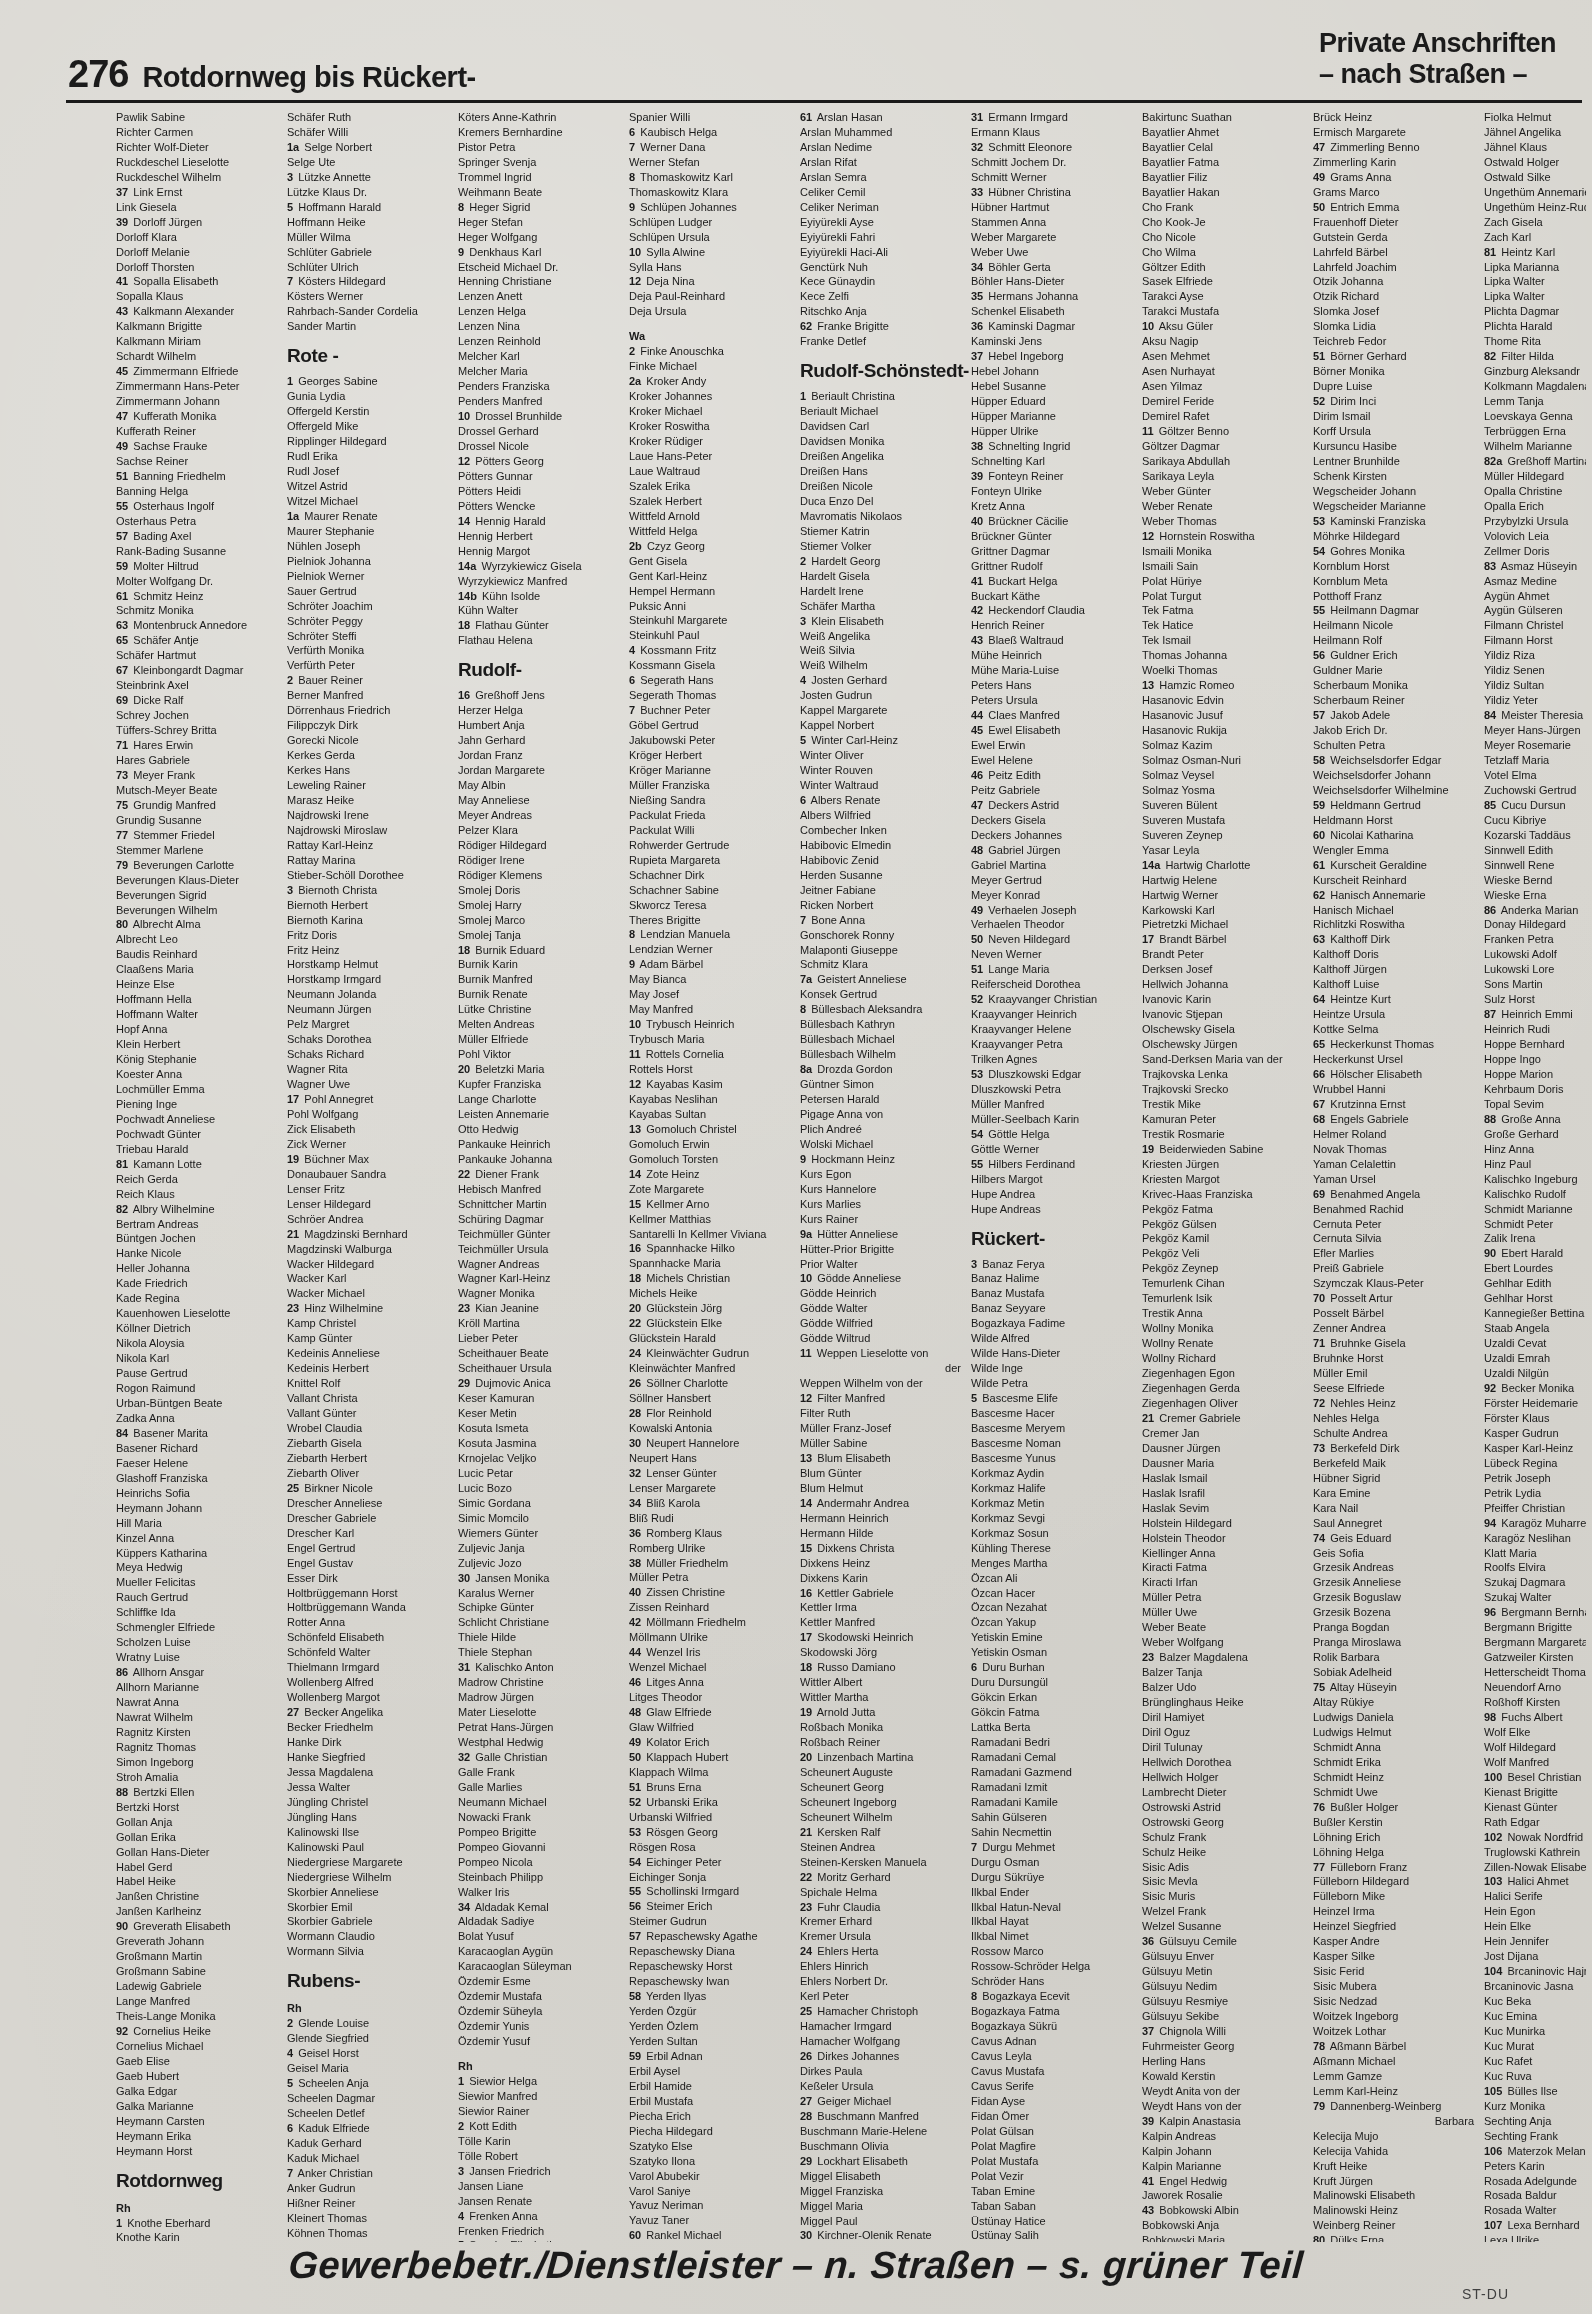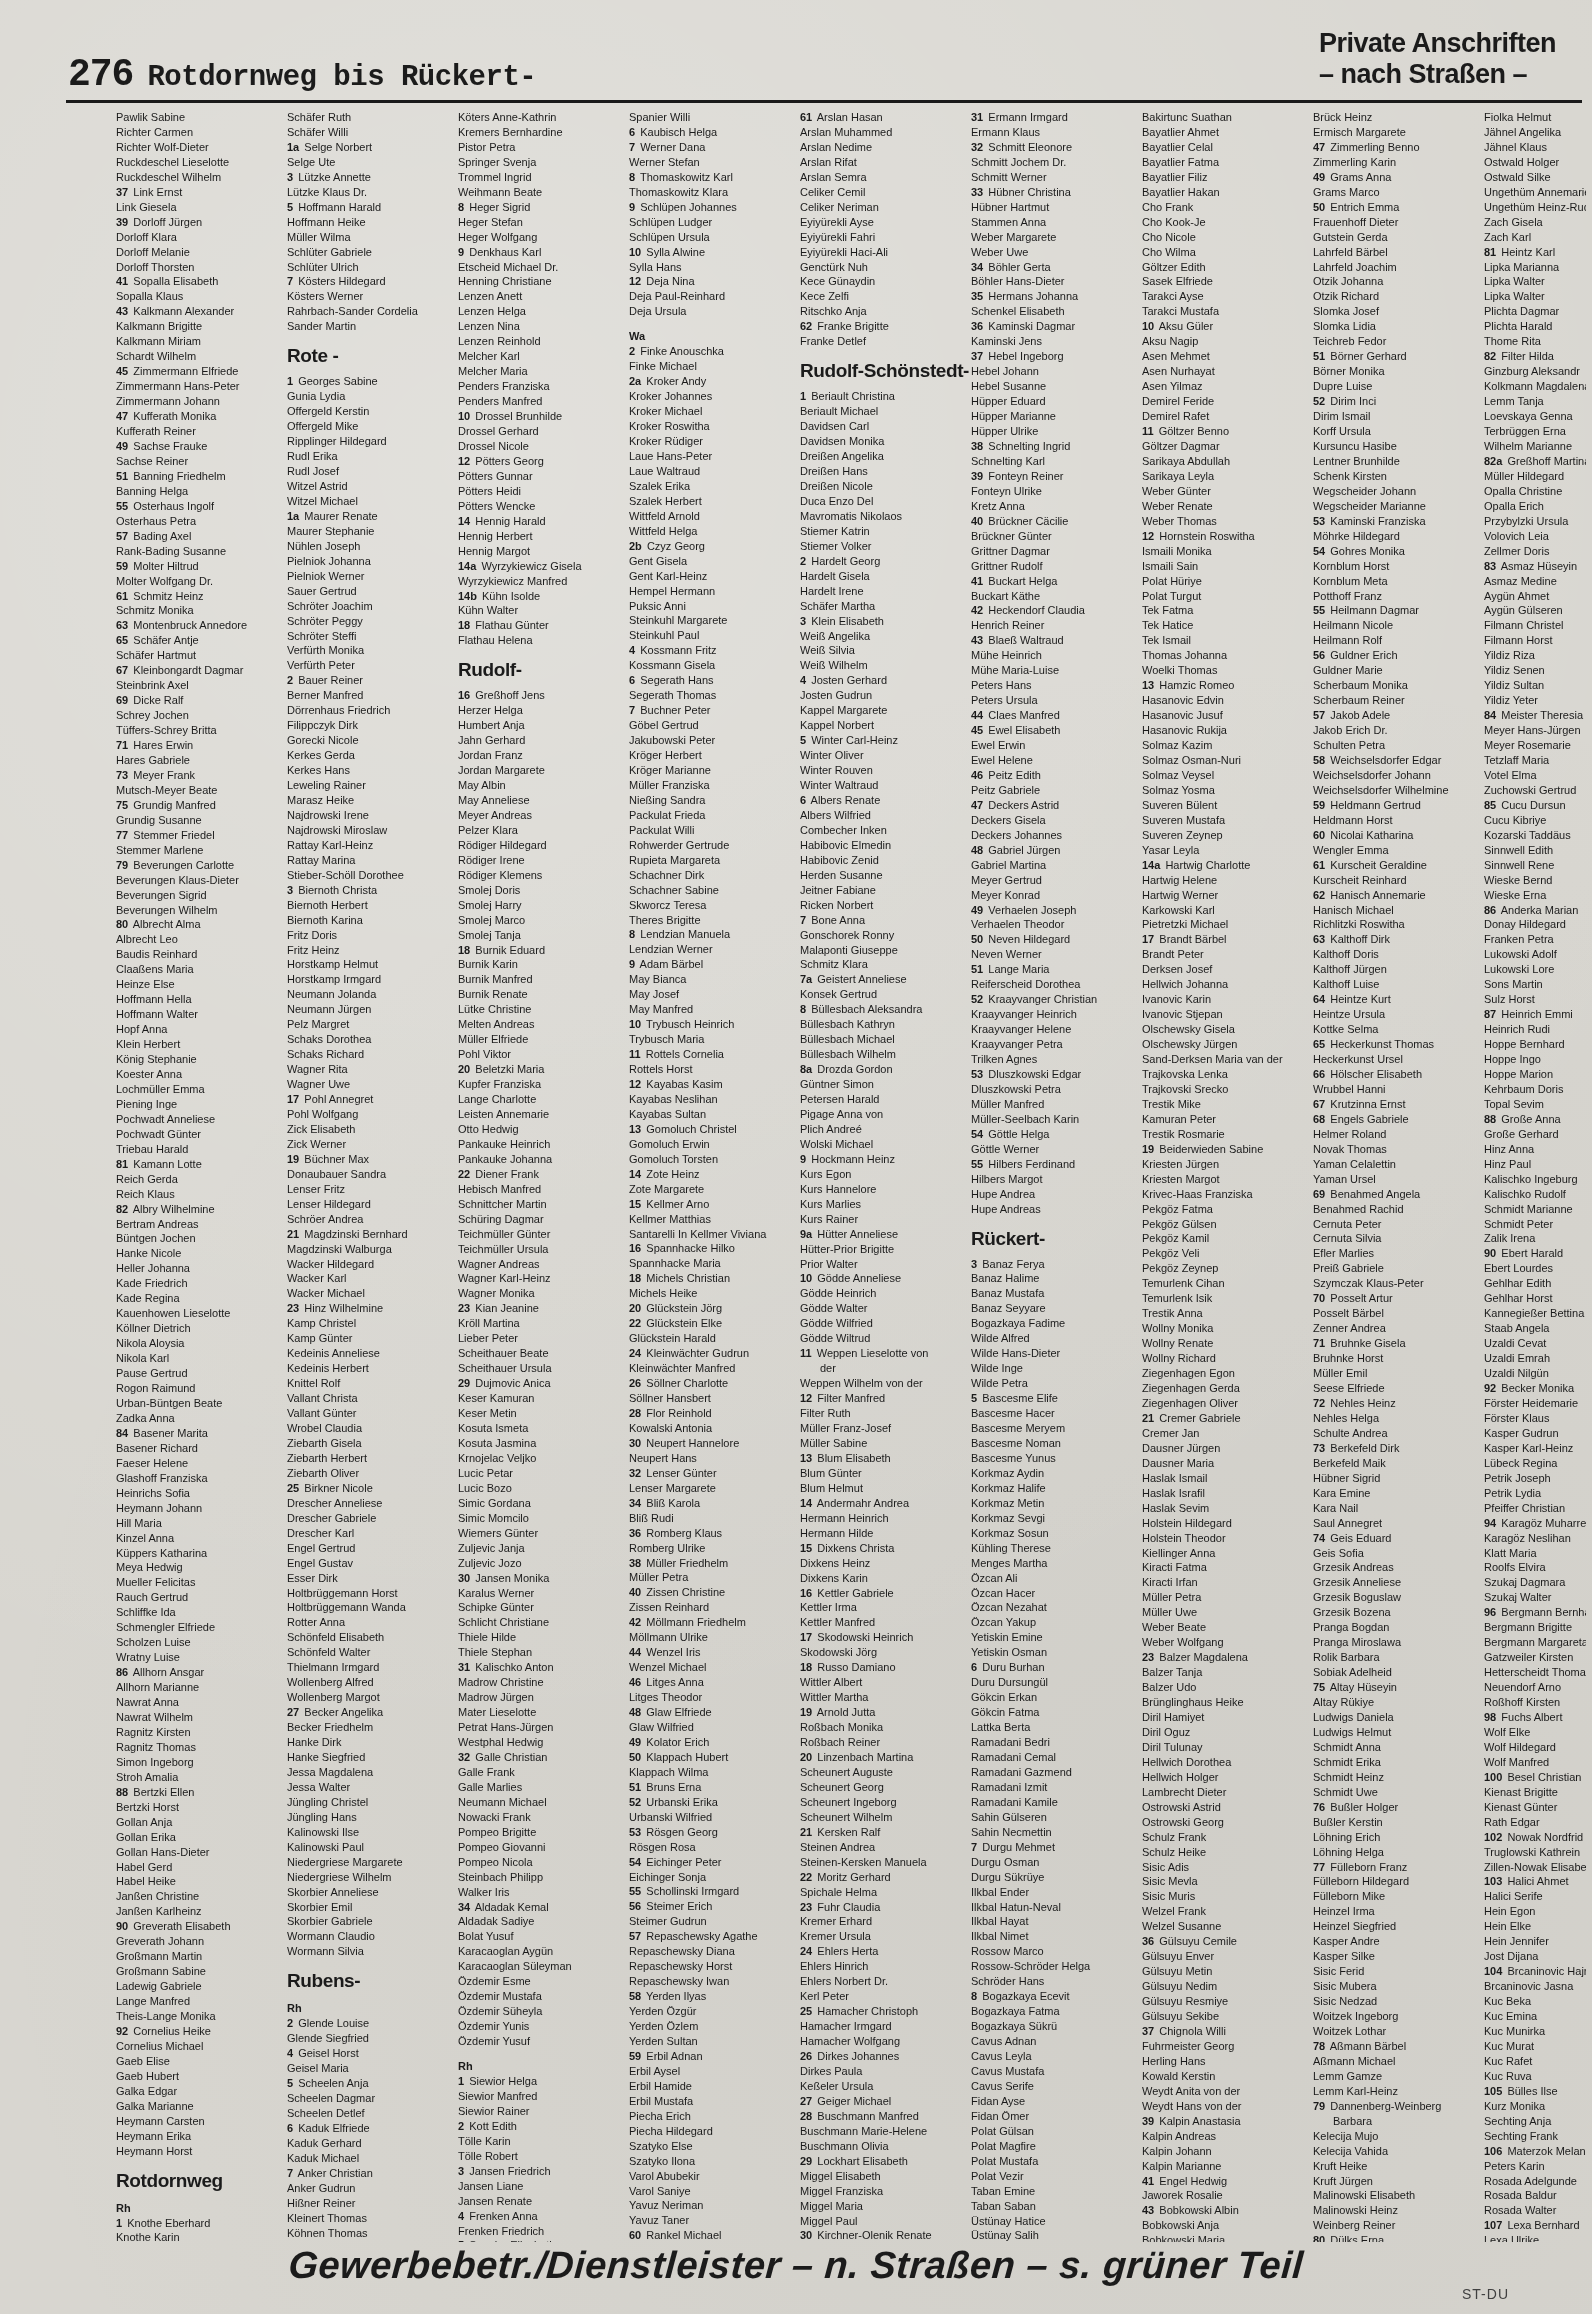--- a/index.html
+++ b/index.html
@@ -15,7 +15,7 @@
   }
   .page{position:absolute;inset:0;}
   .header{position:absolute;top:22px;left:68px;right:16px;height:78px;}
-  .hleft{position:absolute;left:0;bottom:4px;white-space:nowrap;font-family:Liberation Mono, monospace;}
+  .hleft{position:absolute;left:0;bottom:4px;white-space:nowrap;}
   .pagenum{font-size:38px;font-weight:bold;letter-spacing:-1px;}
   .ptitle{font-size:29px;font-weight:bold;margin-left:14px;letter-spacing:-0.5px;}
   .hright{position:absolute;right:20px;top:6px;text-align:left;font-size:27px;font-weight:bold;line-height:31px;letter-spacing:-0.5px;}

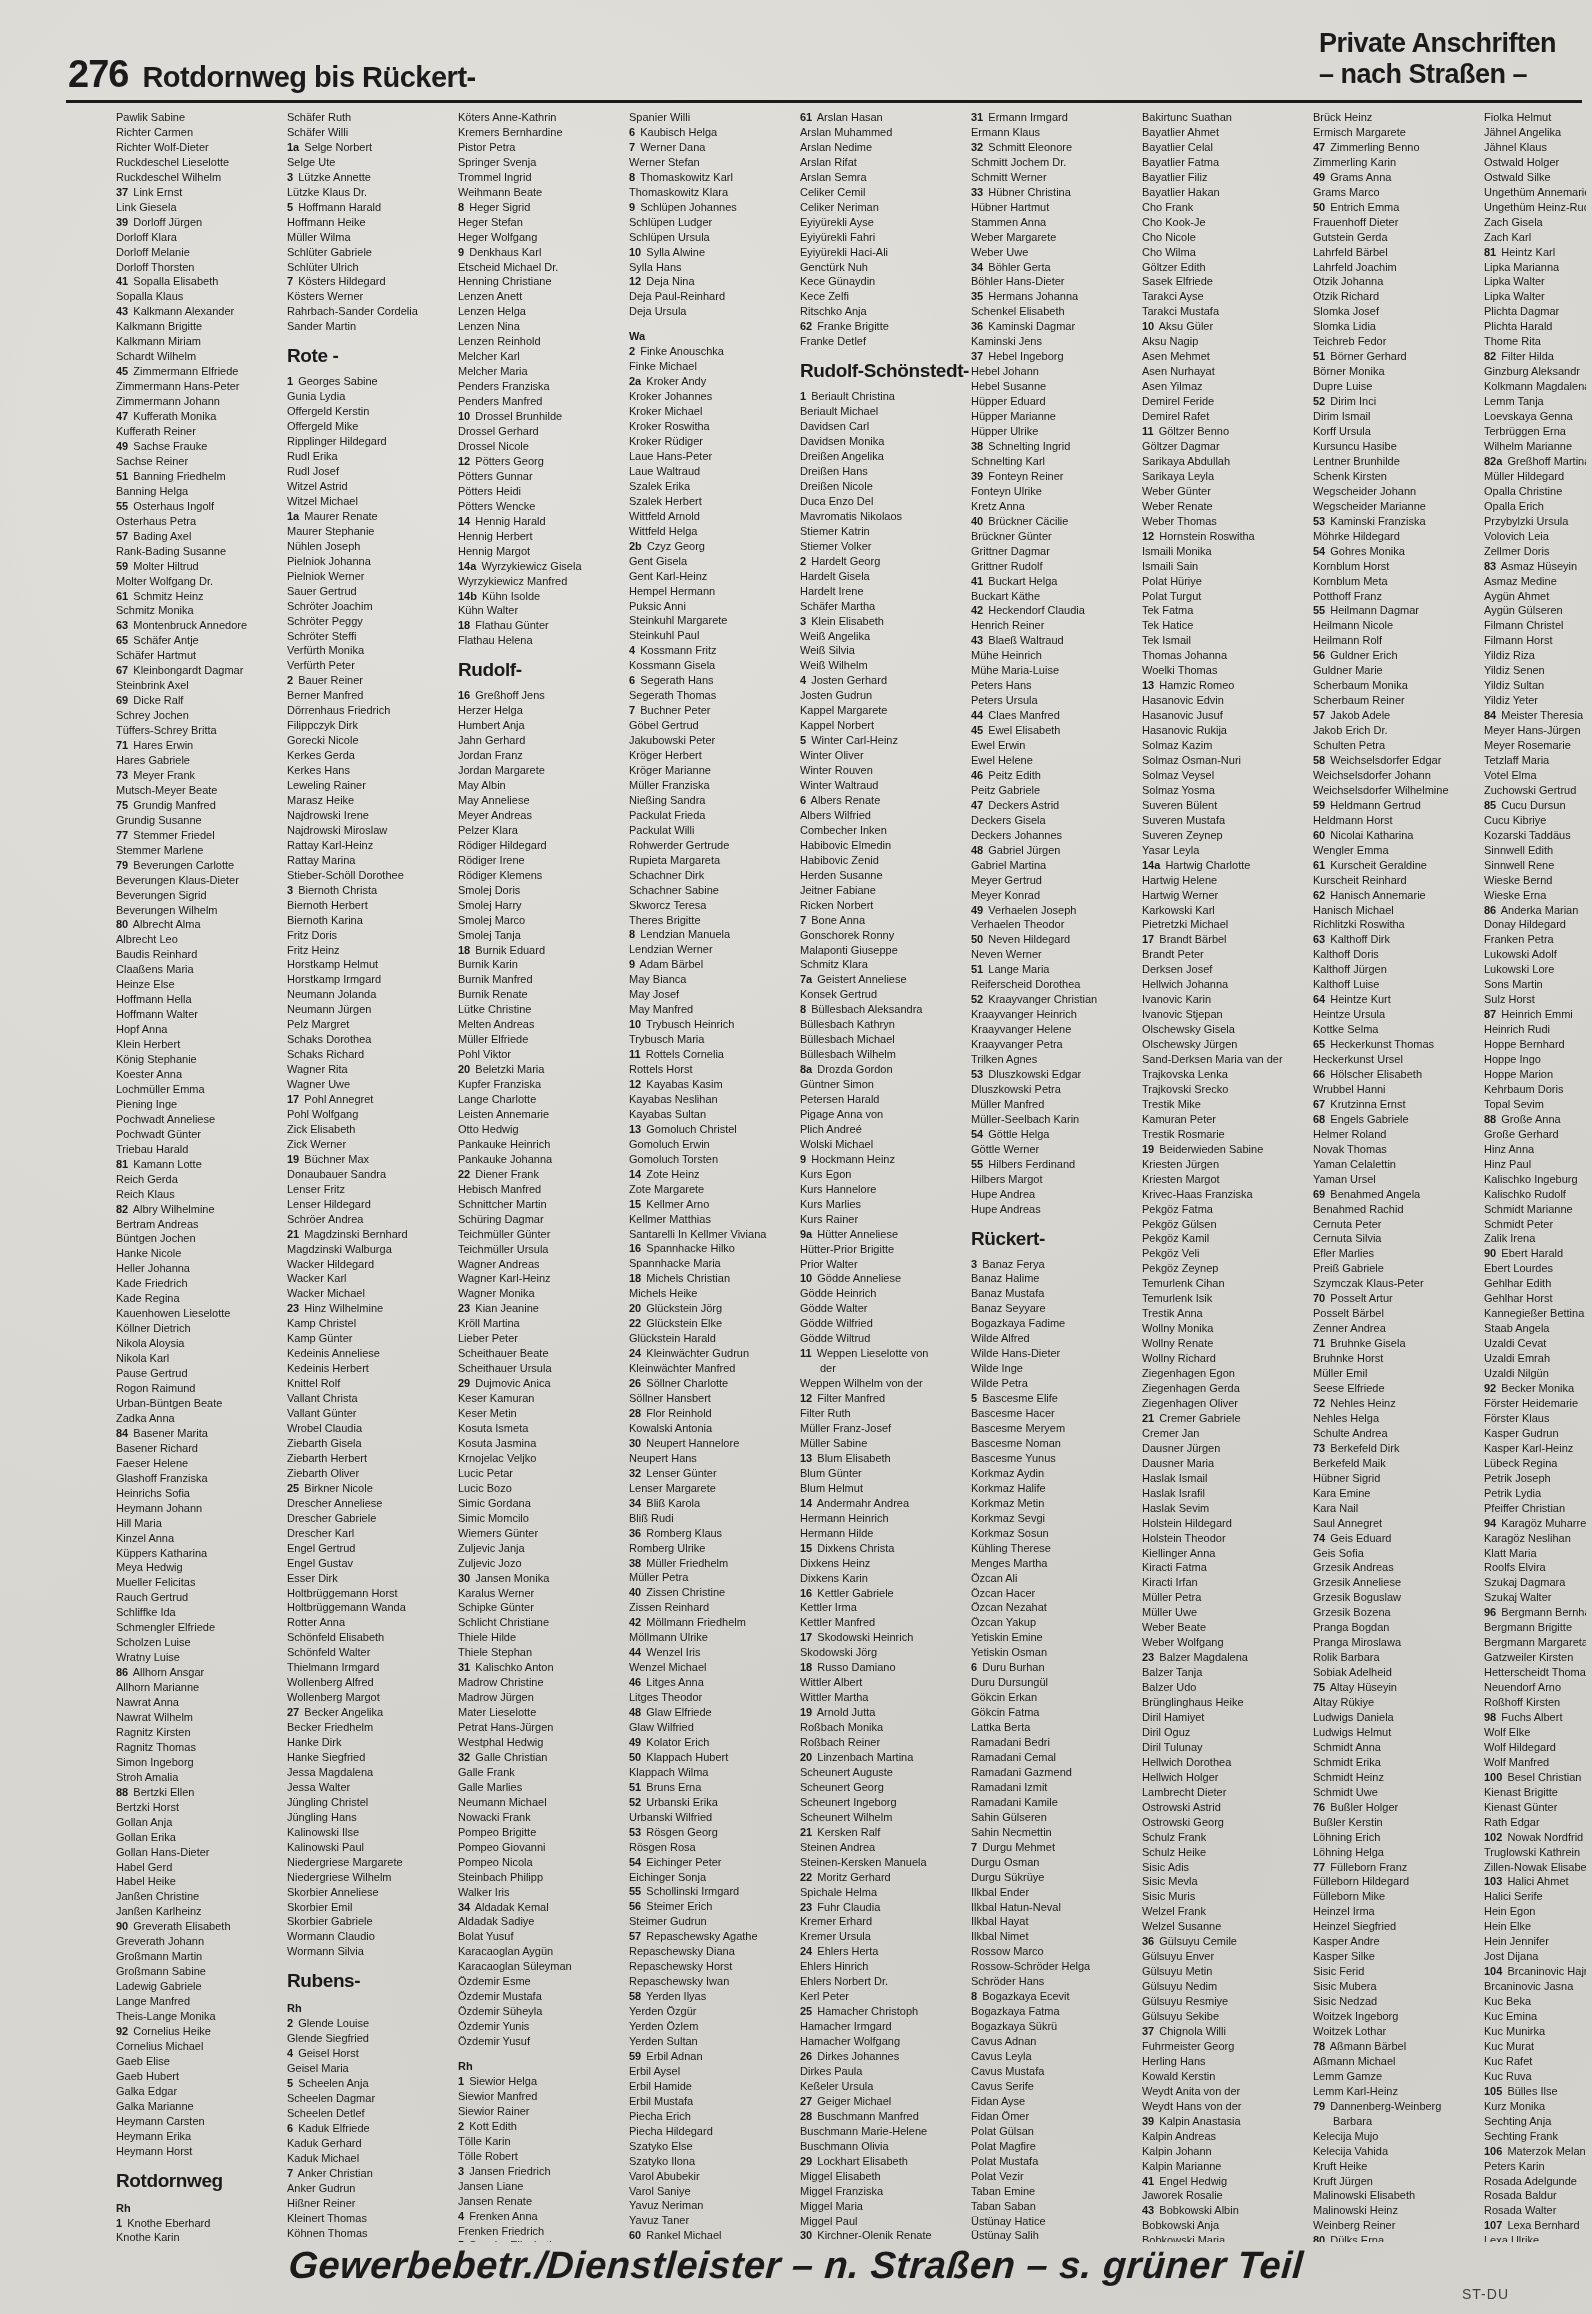--- a/index.html
+++ b/index.html
@@ -29,7 +29,7 @@
   .ln b{font-weight:bold;letter-spacing:0;padding-right:2px;}
   .street-header{font-size:19px;font-weight:bold;line-height:21px;margin:11px 0 8px;letter-spacing:-0.4px;white-space:nowrap;}
   .district-header{font-weight:bold;margin-top:10px;}
-  .wrap-line{padding-left:20px;white-space:nowrap;}
+  .wrap-line{padding-left:20px;white-space:nowrap;text-align:right;}
   .footer{
     position:absolute;left:0;right:0;top:2244px;text-align:center;
     font-size:38px;font-weight:bold;font-style:italic;letter-spacing:0.5px;

